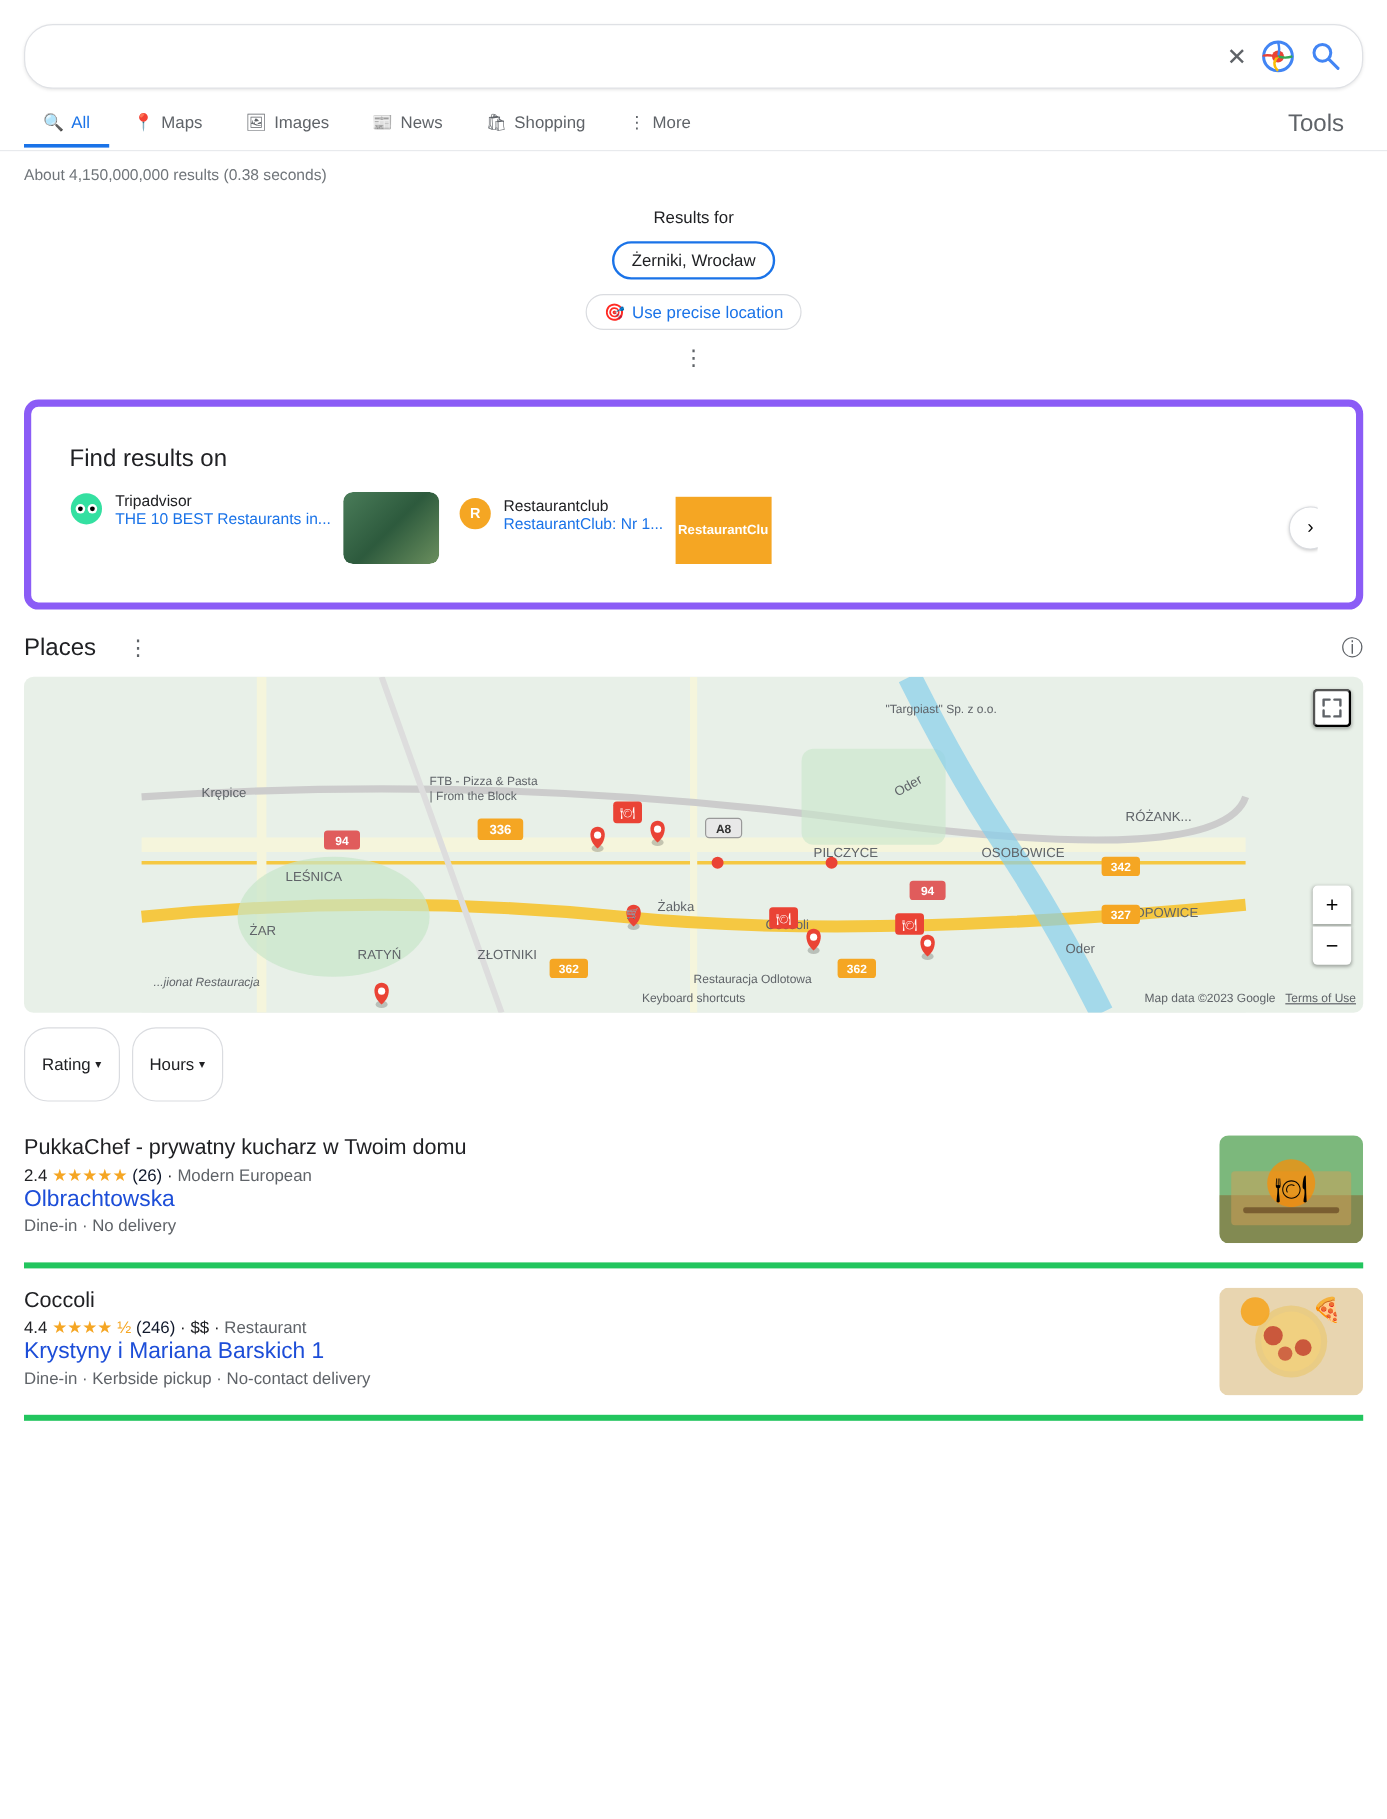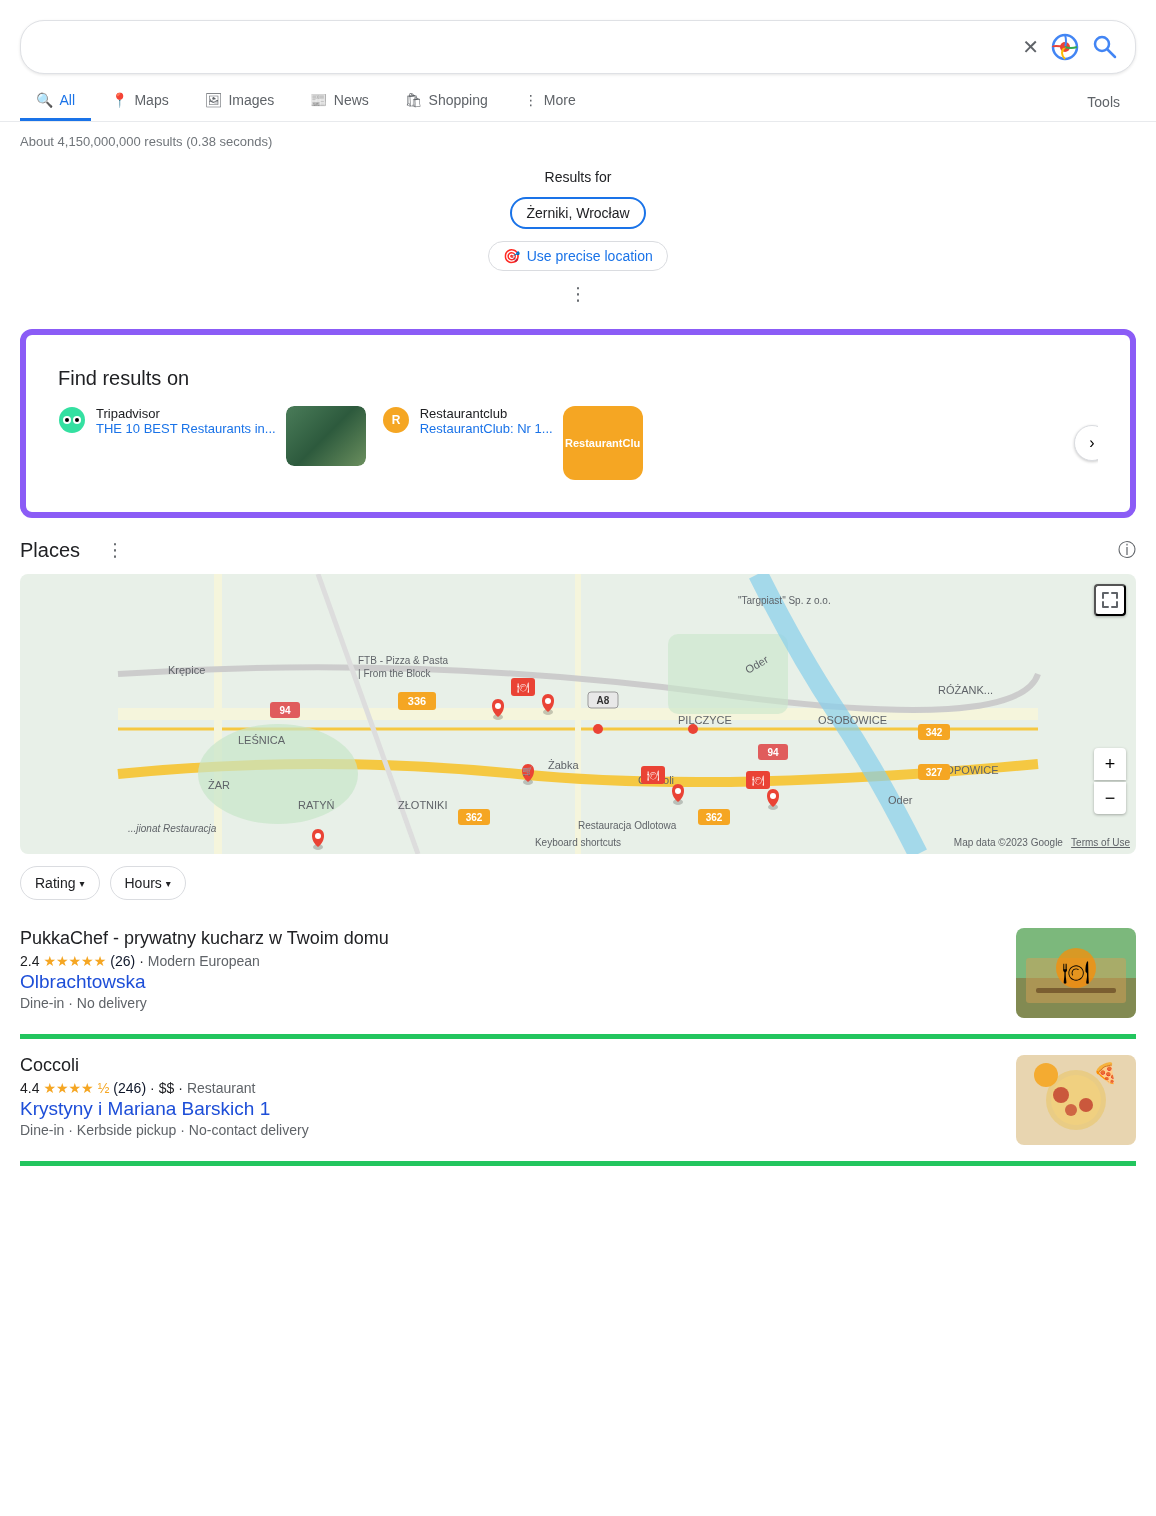--- a/index.html
+++ b/index.html
@@ -92,7 +92,7 @@
     }
     .tools-btn {
       padding: 10px 16px;
-      font-size: 14px;
+      font-size: 20px;
       color: #5f6368;
       cursor: pointer;
       background: none;

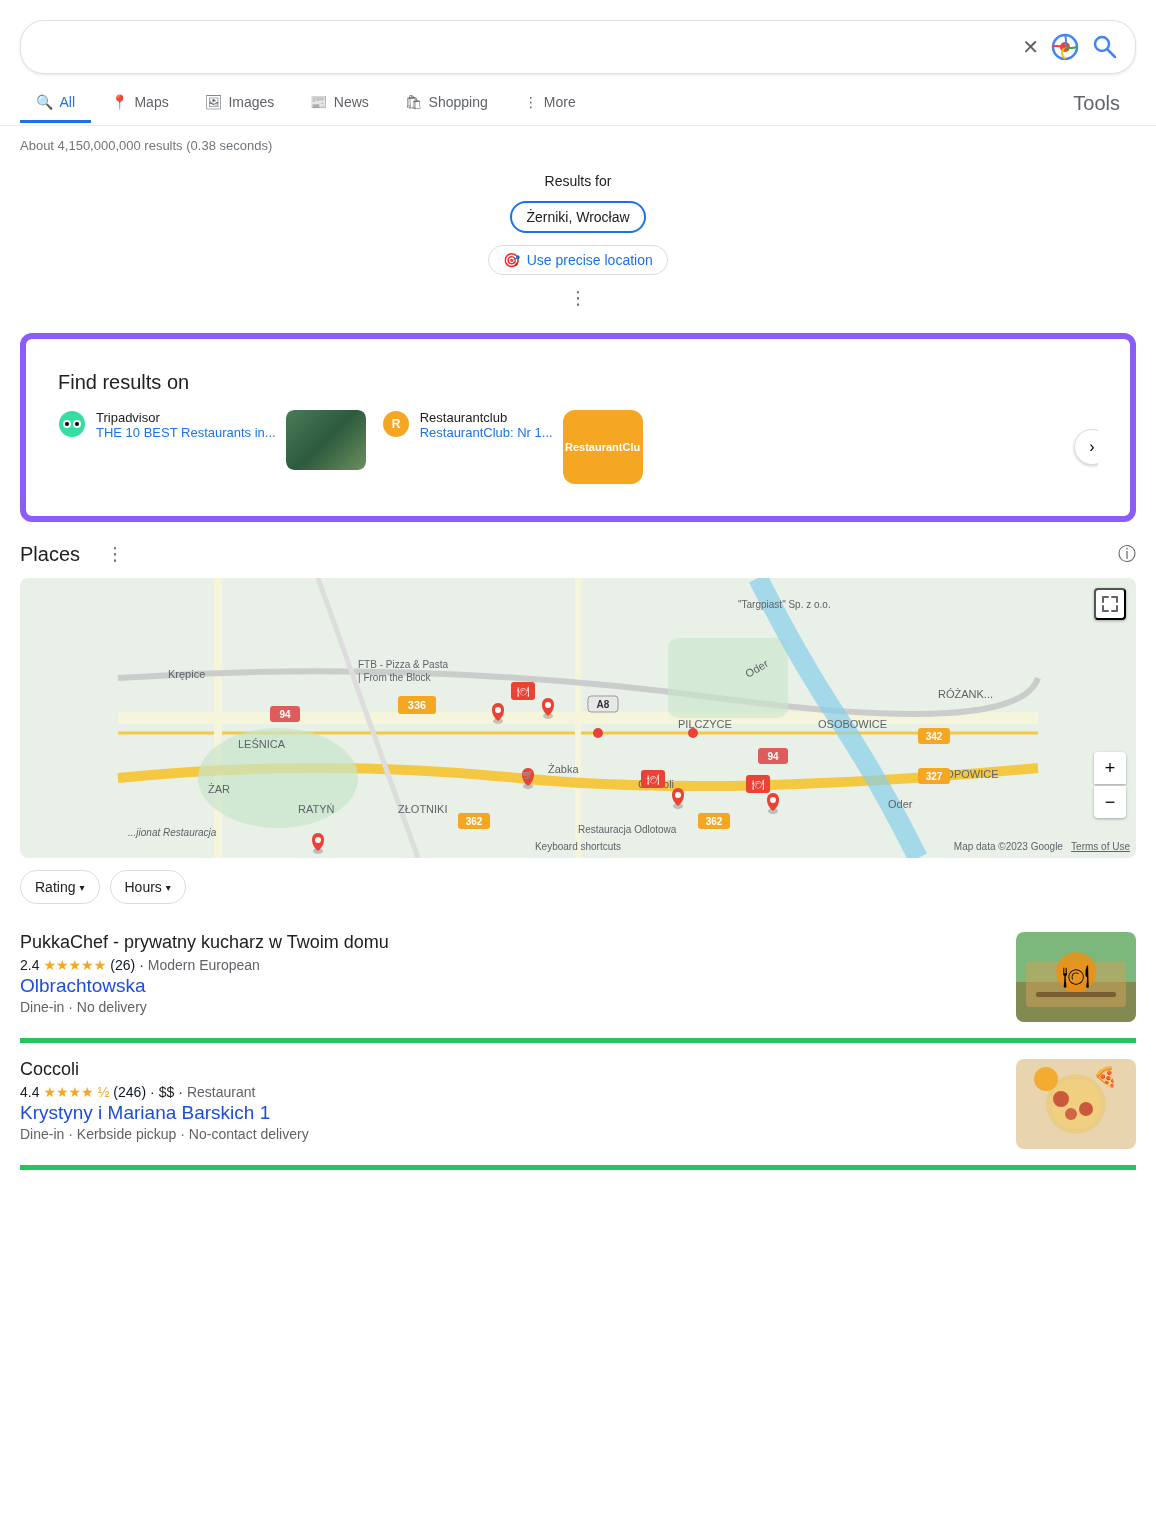--- a/index.html
+++ b/index.html
@@ -165,7 +165,7 @@
     }
     .find-results-items {
       display: flex;
-      align-items: flex-start;
+      align-items: flex-end;
       gap: 16px;
       overflow: hidden;
       position: relative;

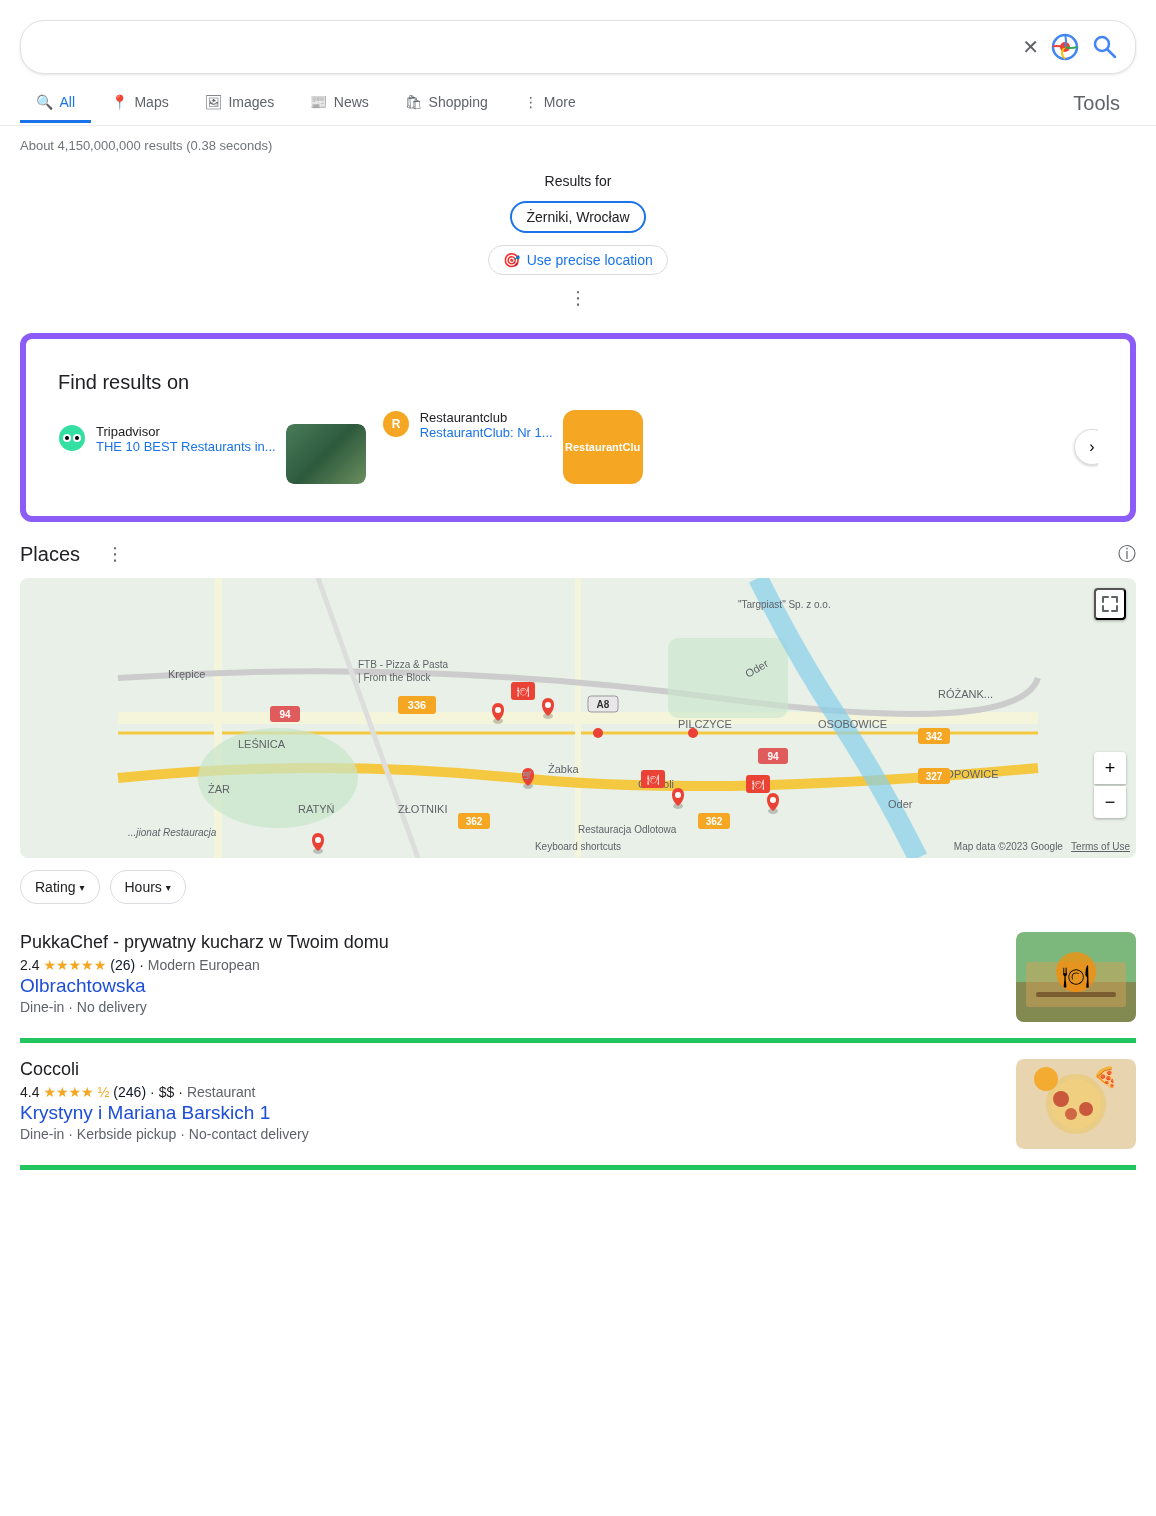--- a/index.html
+++ b/index.html
@@ -204,8 +204,8 @@
     }
     .find-result-image-rc {
       width: 80px;
-      height: 74px;
-      border-radius: 12px;
+      height: 56px;
+      border-radius: 0;
       background: #f5a623;
       display: flex;
       align-items: center;

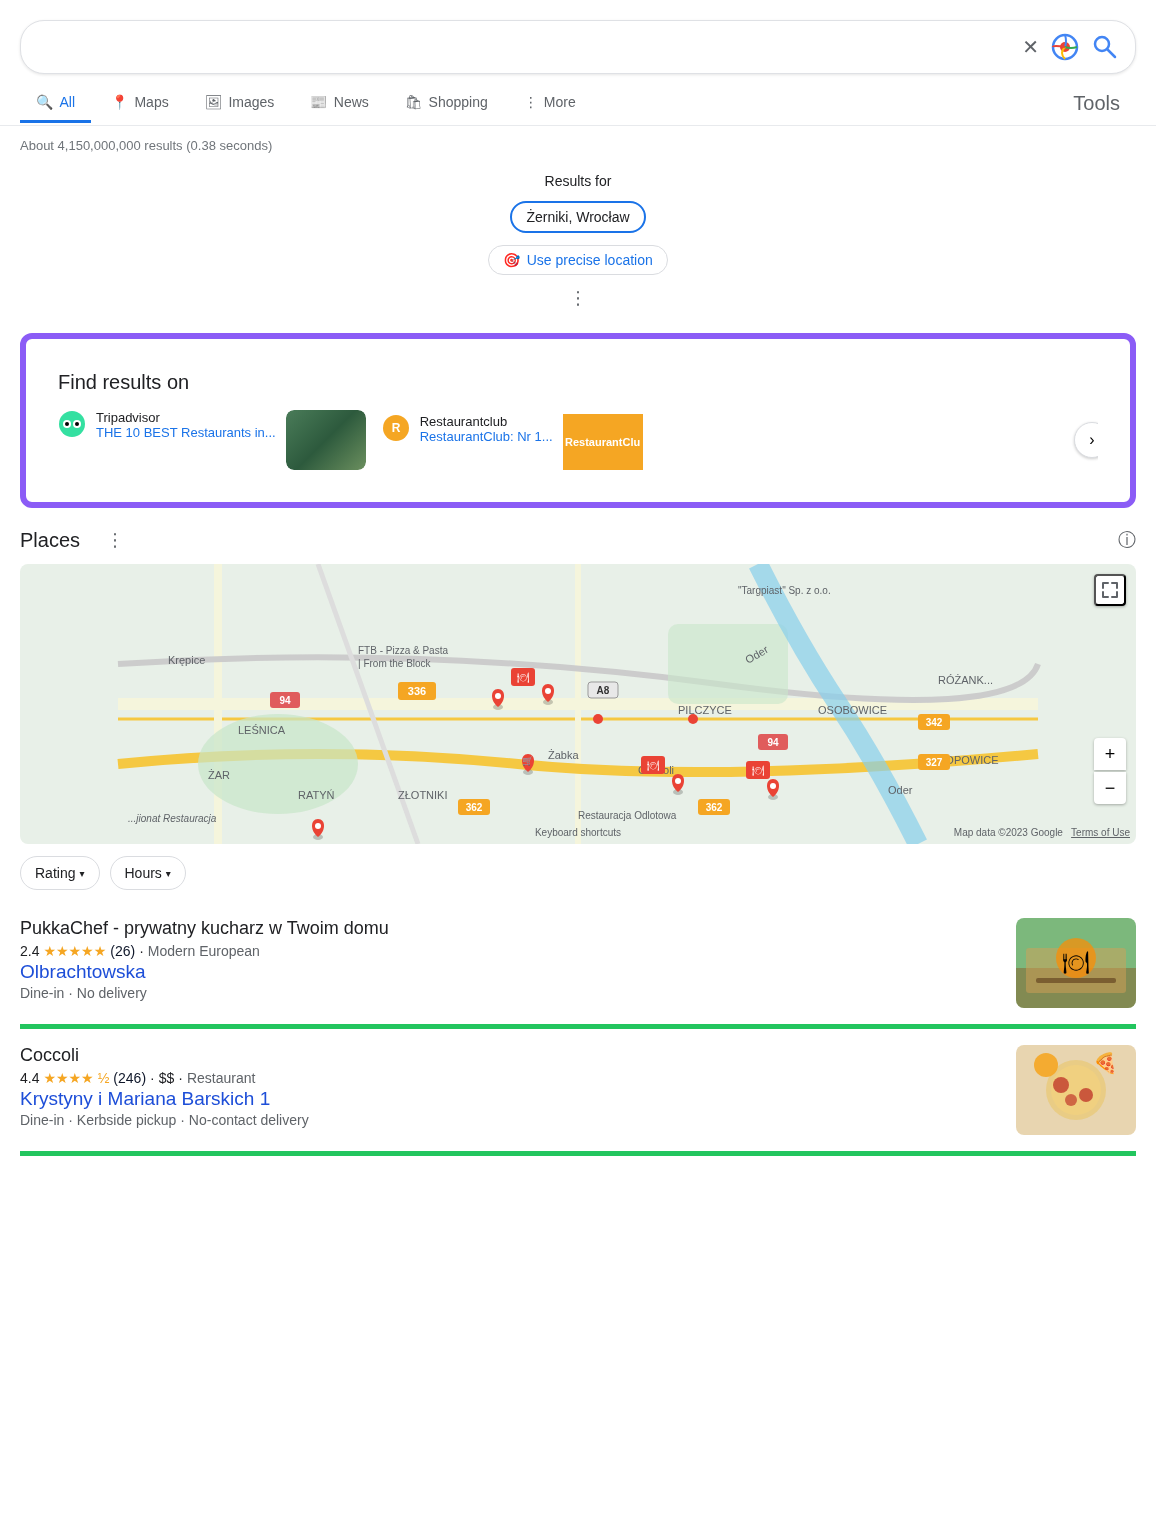--- a/index.html
+++ b/index.html
@@ -346,7 +346,7 @@
       gap: 4px;
       border: 1px solid #dadce0;
       border-radius: 20px;
-      padding: 8px 14px;
+      padding: 22px 14px;
       font-size: 14px;
       color: #202124;
       background: #fff;

